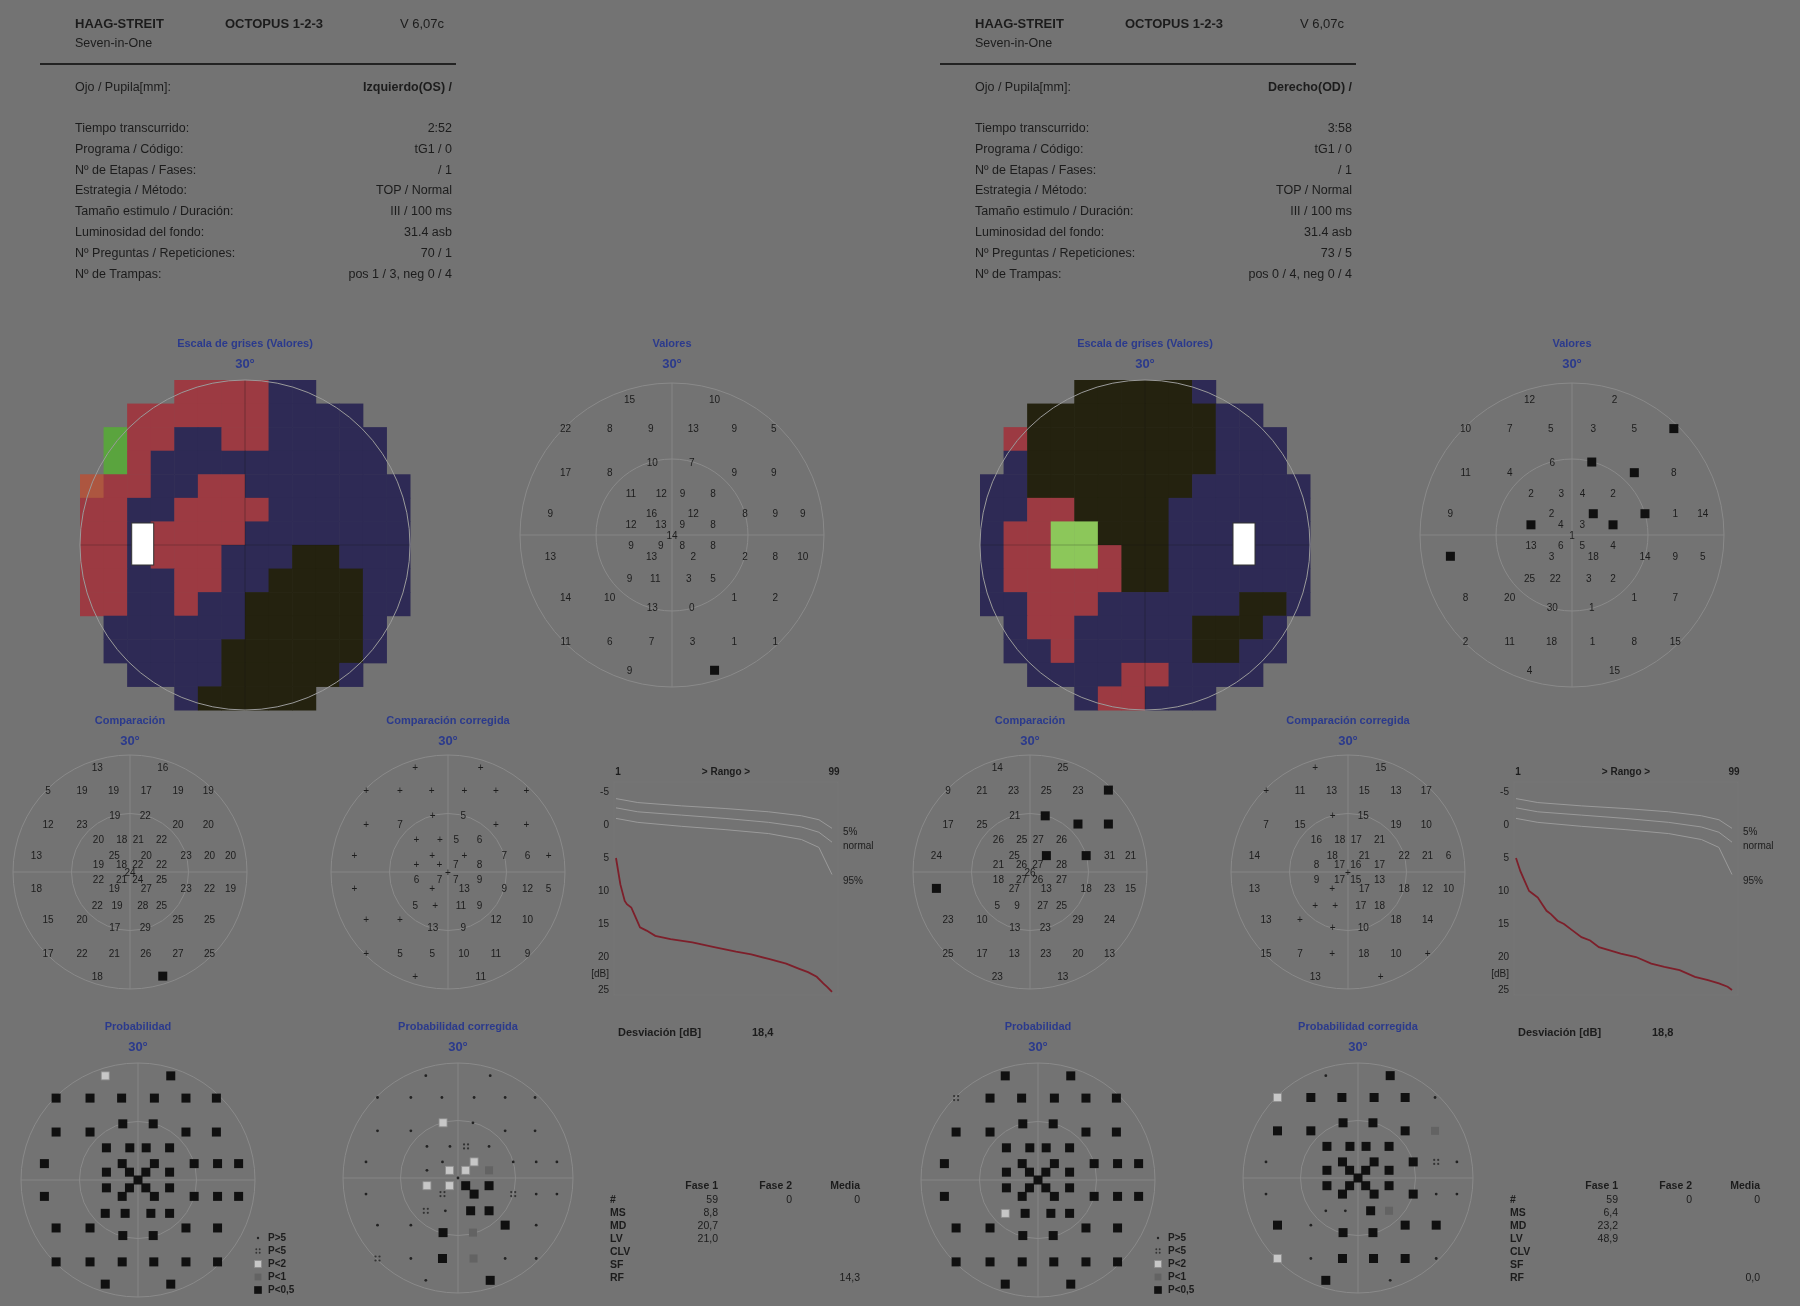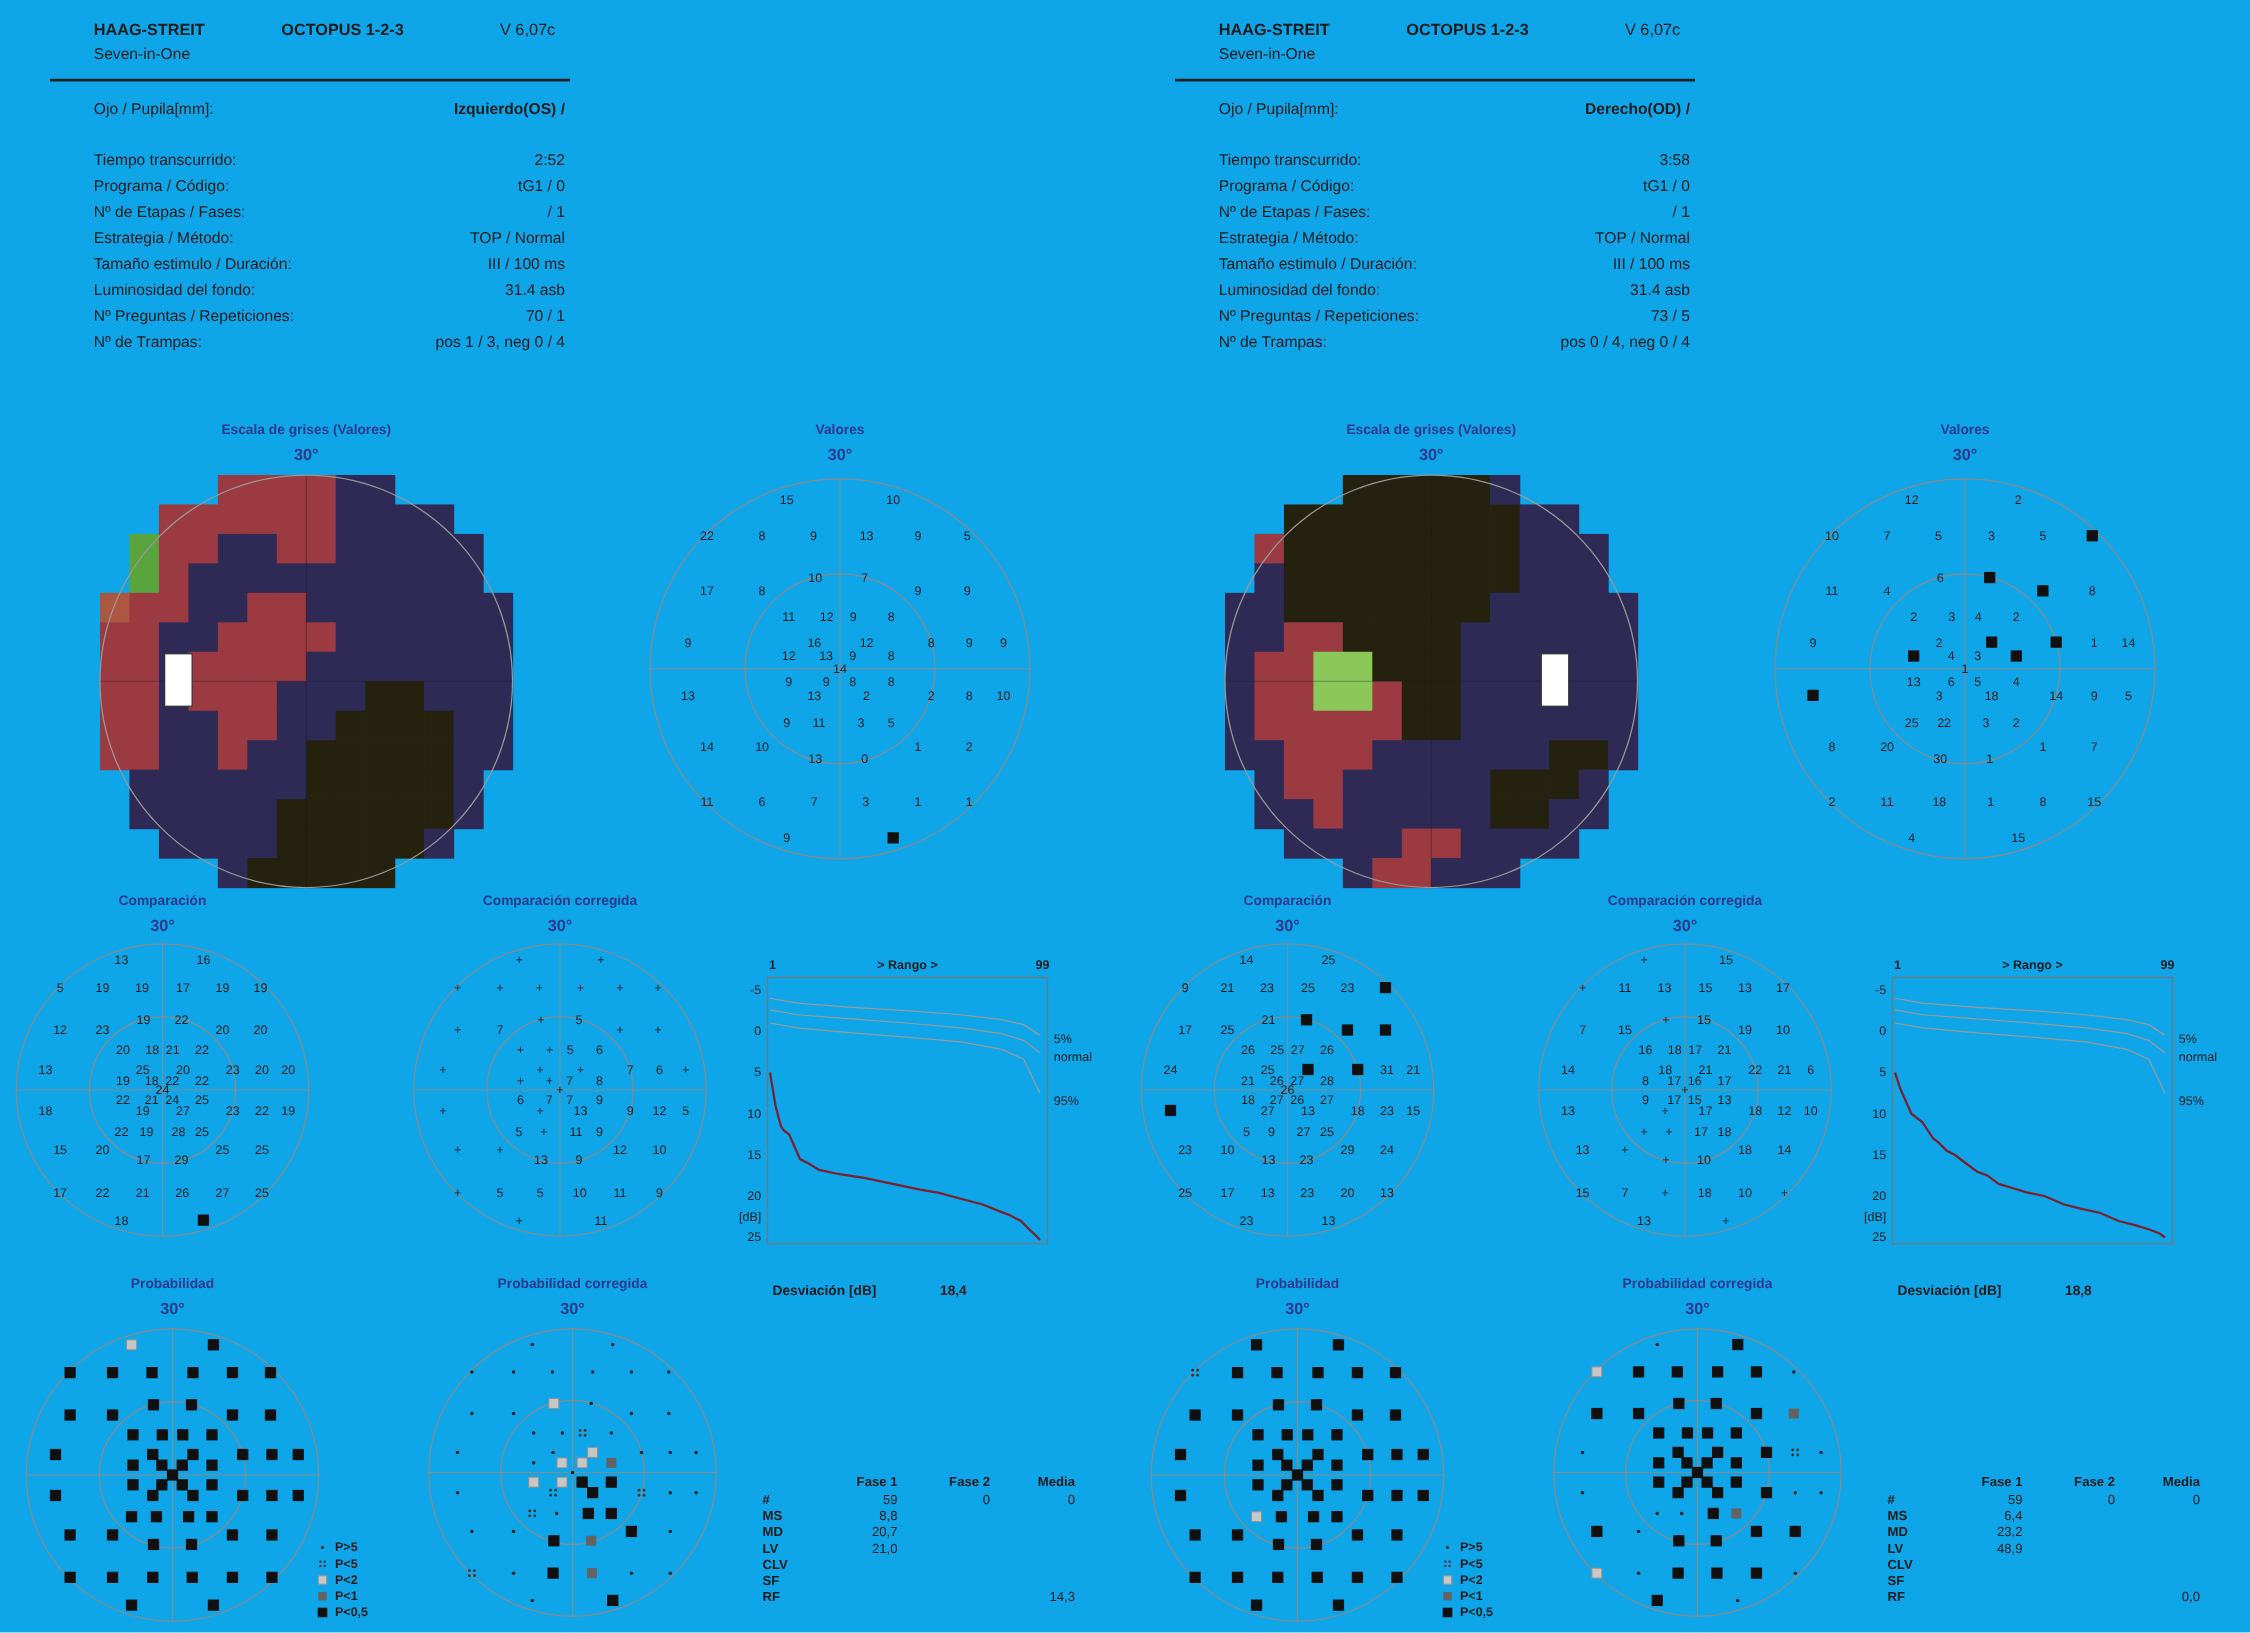--- a/index.html
+++ b/index.html
@@ -3,7 +3,7 @@
 <meta charset="utf-8">
 <style>
   html,body{margin:0;padding:0;background:#ffffff;}
-  #page{position:relative;width:1800px;height:1306px;background:#0ea5e9;overflow:hidden;
+  #page{position:relative;width:1800px;height:1306px;background:#737373;overflow:hidden;
         font-family:"Liberation Sans",sans-serif;}
   svg text{font-family:"Liberation Sans",sans-serif;}
   .panel{position:absolute;top:0;}

